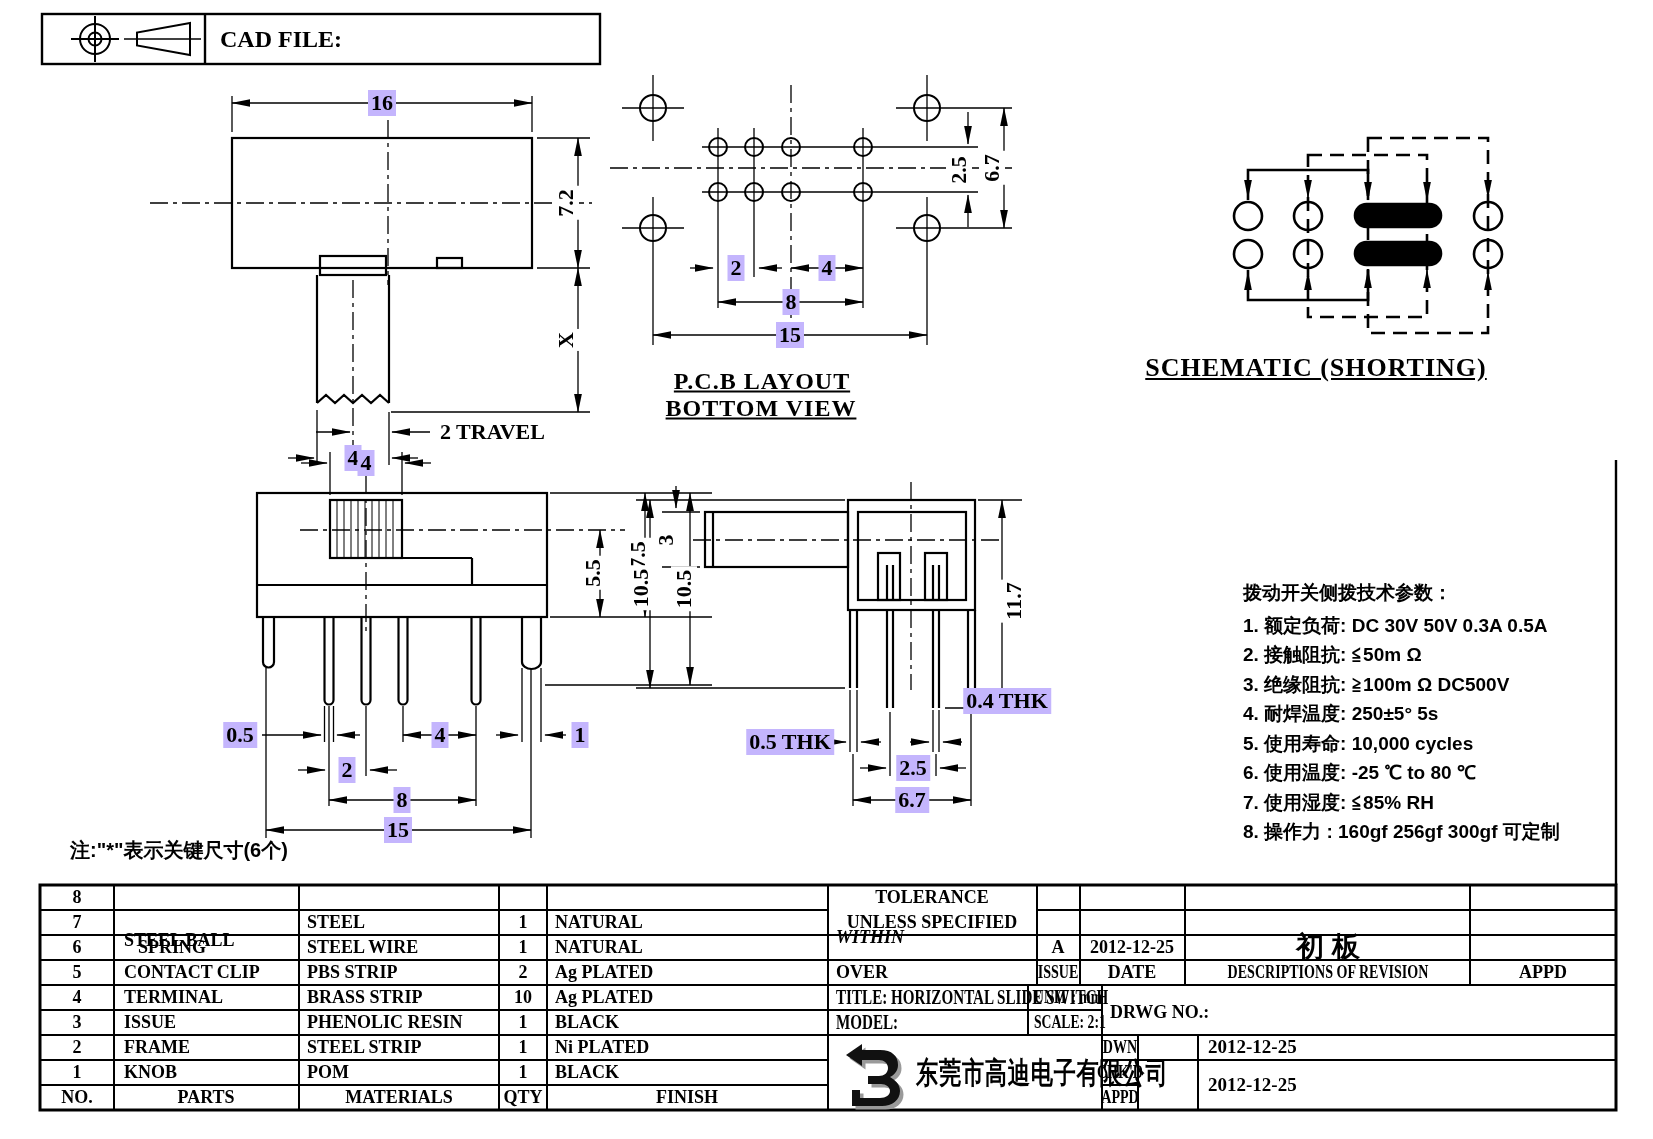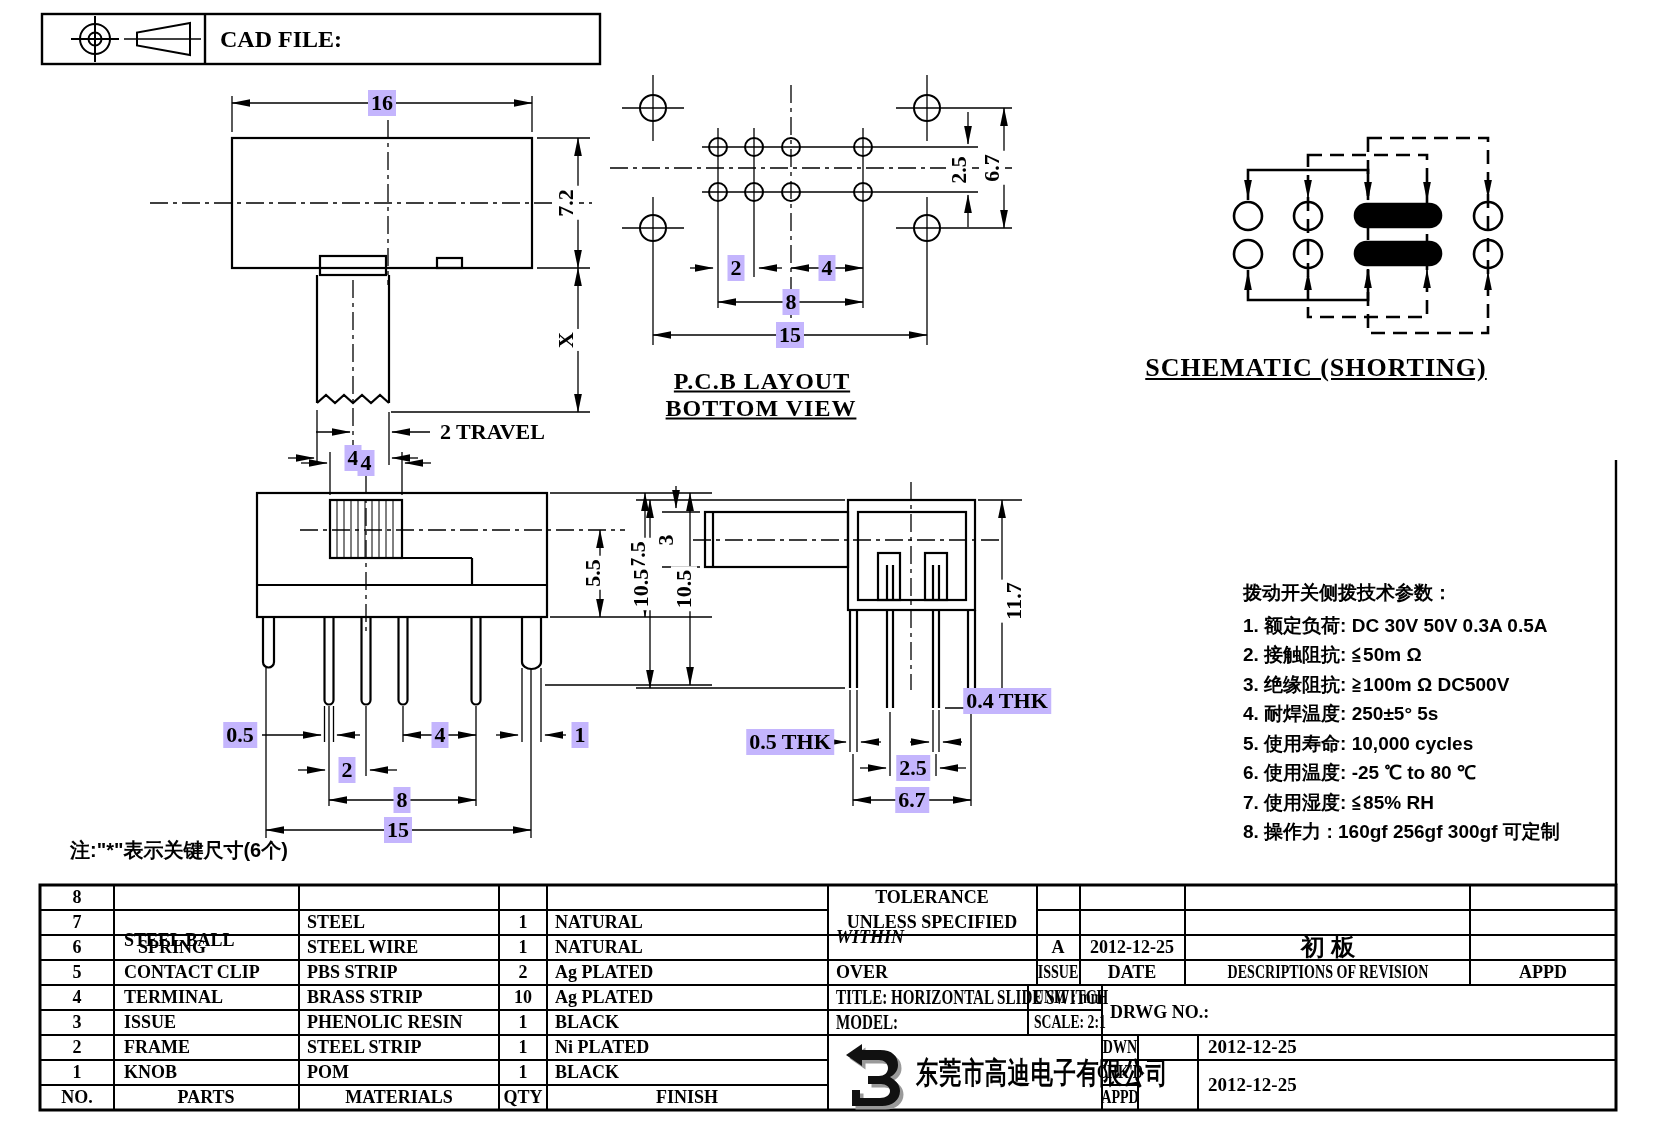--- a/index.html
+++ b/index.html
@@ -446,7 +446,7 @@
 <div class="txt tcs" style="left:1058px;top:972px;">ISSUE</div>
 <div class="txt tc" style="left:1132px;top:947px;">2012-12-25</div>
 <div class="txt tc" style="left:1132px;top:972px;">DATE</div>
-<div class="txt tc cjk" style="left:1328px;top:947px;font-size:24px;">初 板</div>
+<div class="txt tc cjk" style="left:1328px;top:947px;font-size:28px;">初 板</div>
 <div class="txt tcs" style="left:1328px;top:972px;">DESCRIPTIONS  OF  REVISION</div>
 <div class="txt tc" style="left:1543px;top:972px;">APPD</div>
 

